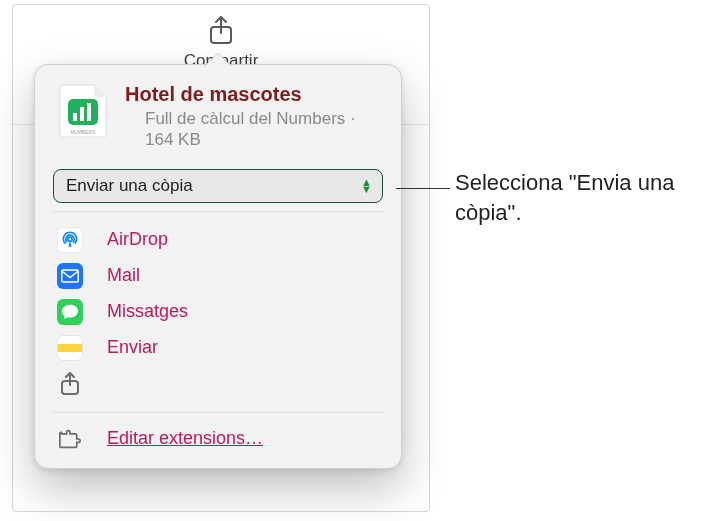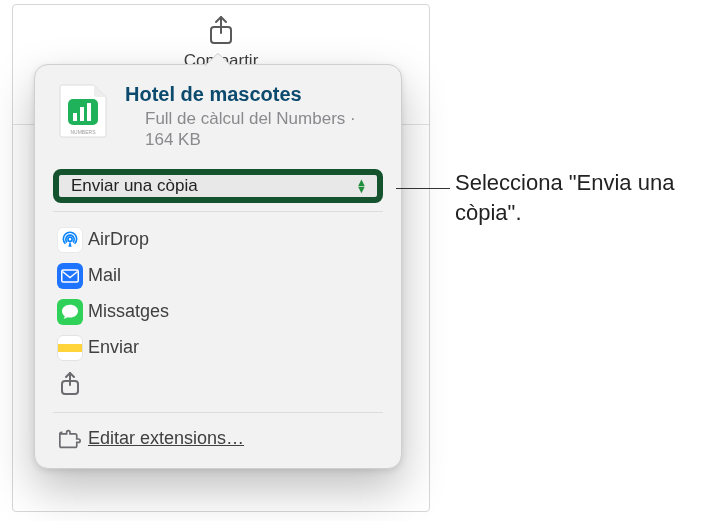--- a/index.html
+++ b/index.html
@@ -60,7 +60,7 @@
     display: flex; align-items: center; justify-content: center;
   }
   .file-meta { display: flex; flex-direction: column; gap: 2px; }
-  .file-title { font-weight: 700; font-size: 20px; color: #0c4a6e; }
+  .file-title { font-weight: 700; font-size: 20px; color: #7f1d1d; }
   .file-sub { font-size: 17px; color: #8a8a8e; line-height: 1.25; margin-left: 20px; }
 
   .mode-select {

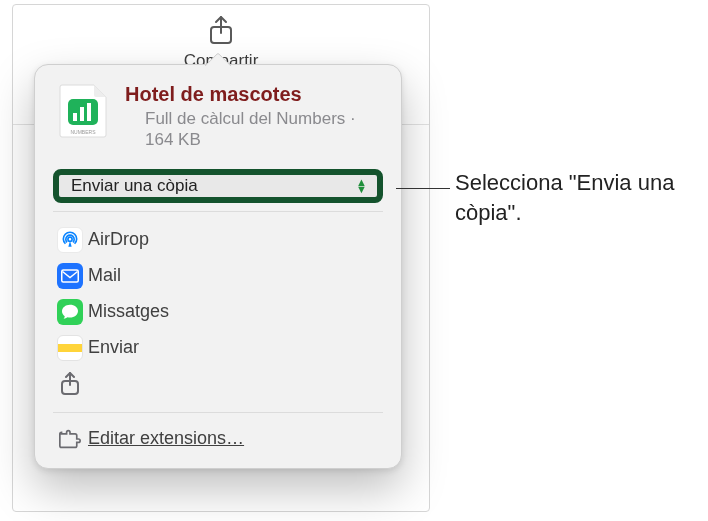--- a/index.html
+++ b/index.html
@@ -66,7 +66,7 @@
   .mode-select {
     margin: 6px 2px 8px;
     background: #e8e8e8;
-    border: 6px solid #14532d;
+    border: 1px solid #14532d;
     border-radius: 8px;
     height: 34px;
     display: flex; align-items: center;

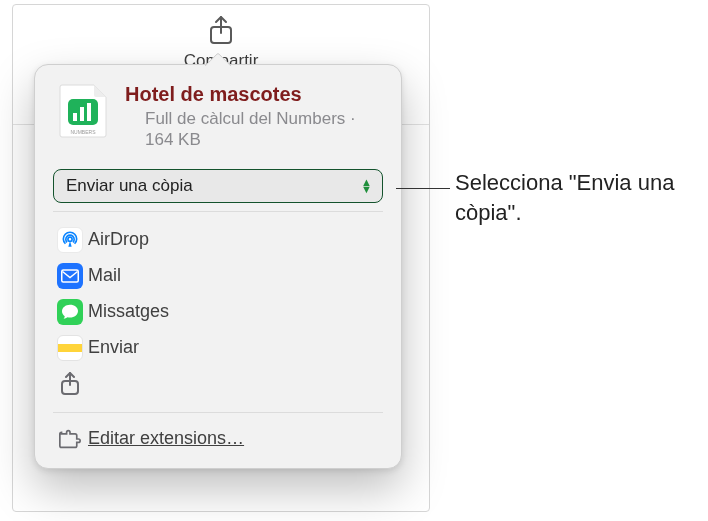--- a/index.html
+++ b/index.html
@@ -84,10 +84,10 @@
 
   .share-list { display: flex; flex-direction: column; padding: 2px 0; }
   .share-item {
-    display: flex; align-items: center; gap: 5px;
+    display: flex; align-items: center; gap: 24px;
     padding: 5px 6px;
     border-radius: 6px;
-    font-size: 18px; color: #404040;
+    font-size: 18px; color: #be185d;
   }
   .share-item .icon {
     width: 26px; height: 26px; flex: 0 0 26px;

